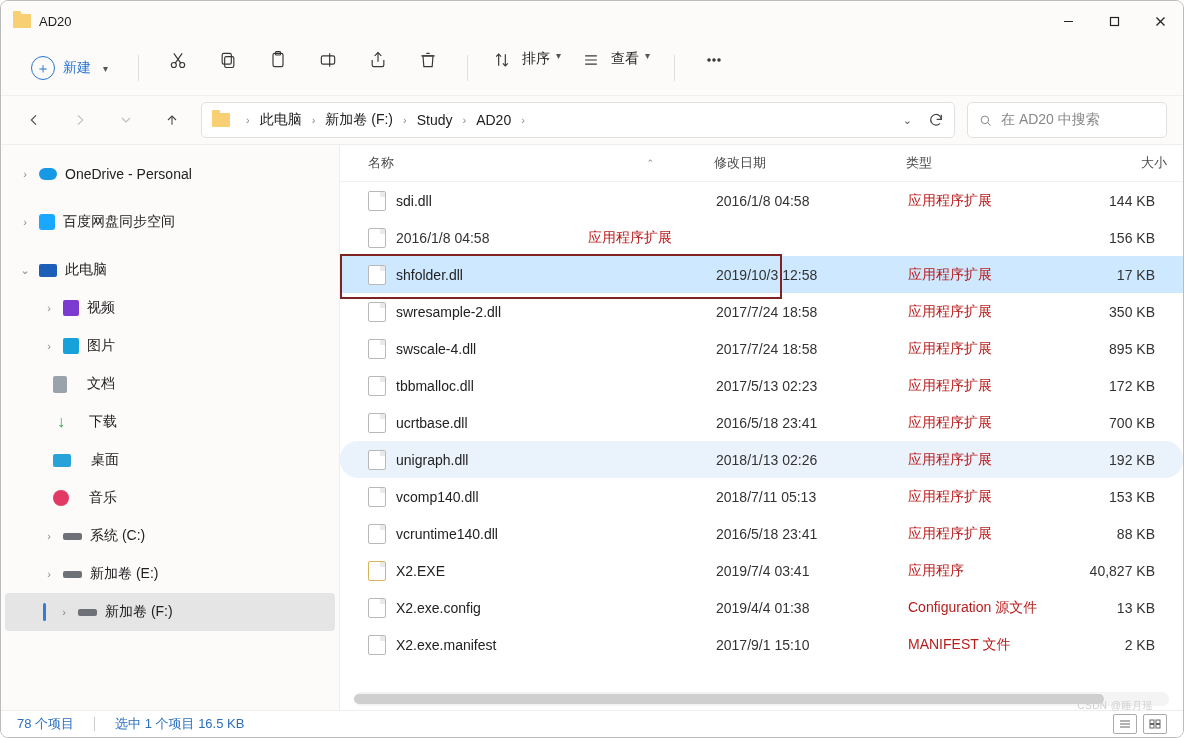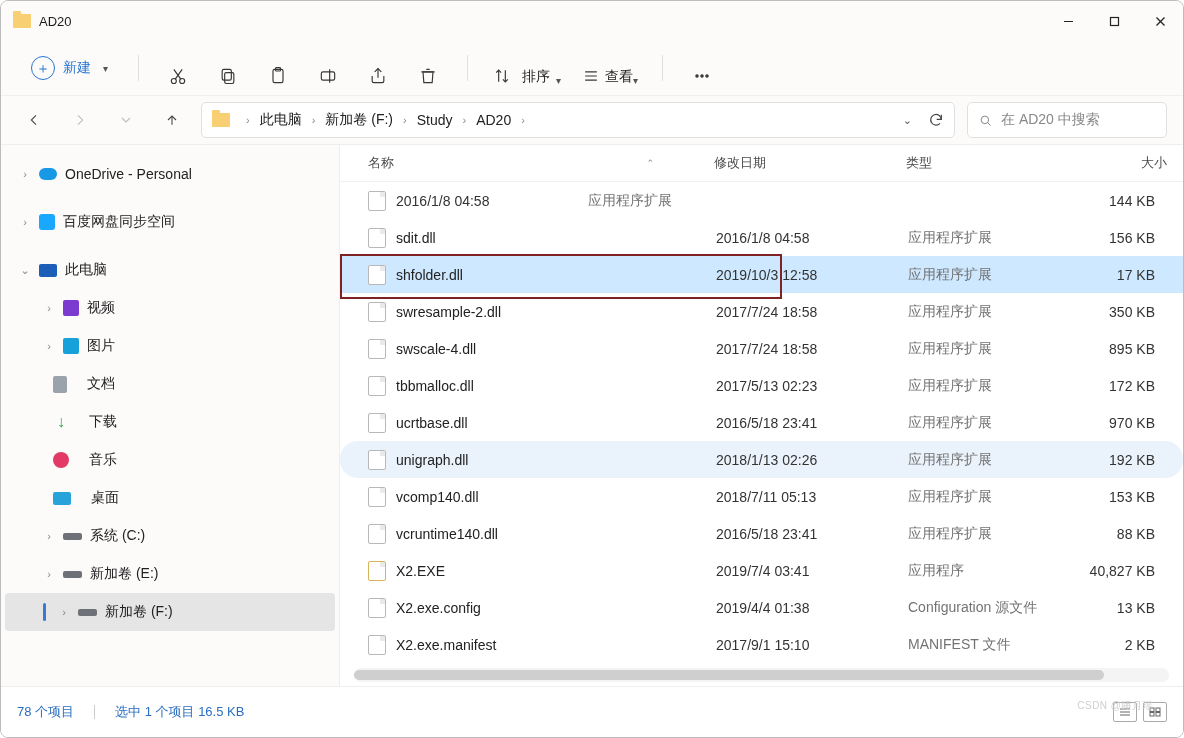--- a/index.html
+++ b/index.html
@@ -47,7 +47,7 @@
     border-bottom:1px solid #f1eeec;
   }
   .tool-sep{width:1px;height:26px;background:#e2dedb;margin:0 10px;}
-  .tbtn{width:42px;height:36px;display:flex;align-items:flex-end;justify-content:center;color:var(--icon);}
+  .tbtn{width:42px;height:36px;display:flex;align-items:flex-start;justify-content:center;color:var(--icon);}
   .tbtn svg{width:20px;height:20px;stroke:#373737;stroke-width:1.4;fill:none;}
   .new-btn{
     display:flex;align-items:center;gap:8px;

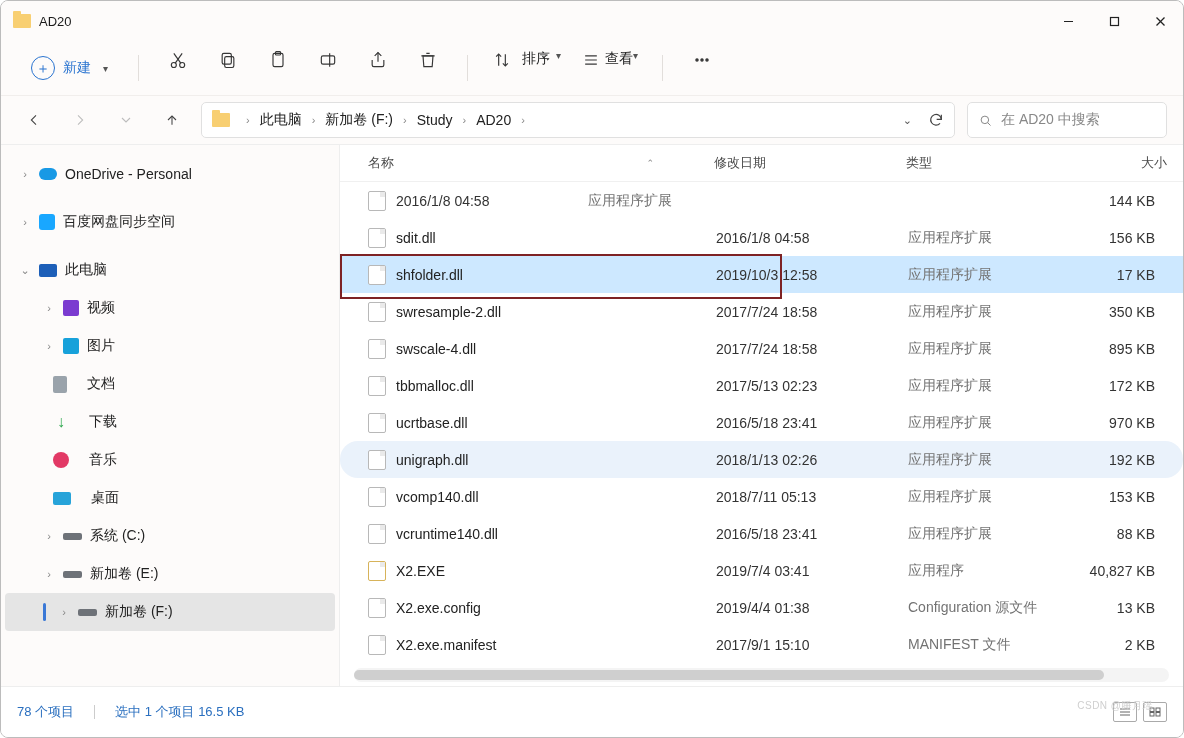--- a/index.html
+++ b/index.html
@@ -233,7 +233,7 @@
       <span class="label">排序</span>
       <span class="chev" style="font-size:10px;color:#555;">▾</span>
     </div>
-    <div class="tbtn" style="width:auto;padding:0 6px;gap:0;font-family:Liberation Serif, serif;">
+    <div class="tbtn" style="width:auto;padding:0 6px;gap:6px;font-family:Liberation Serif, serif;">
       <svg viewBox="0 0 24 24">
           <line x1="5" y1="7" x2="19" y2="7"></line>
           <line x1="5" y1="12" x2="19" y2="12"></line>

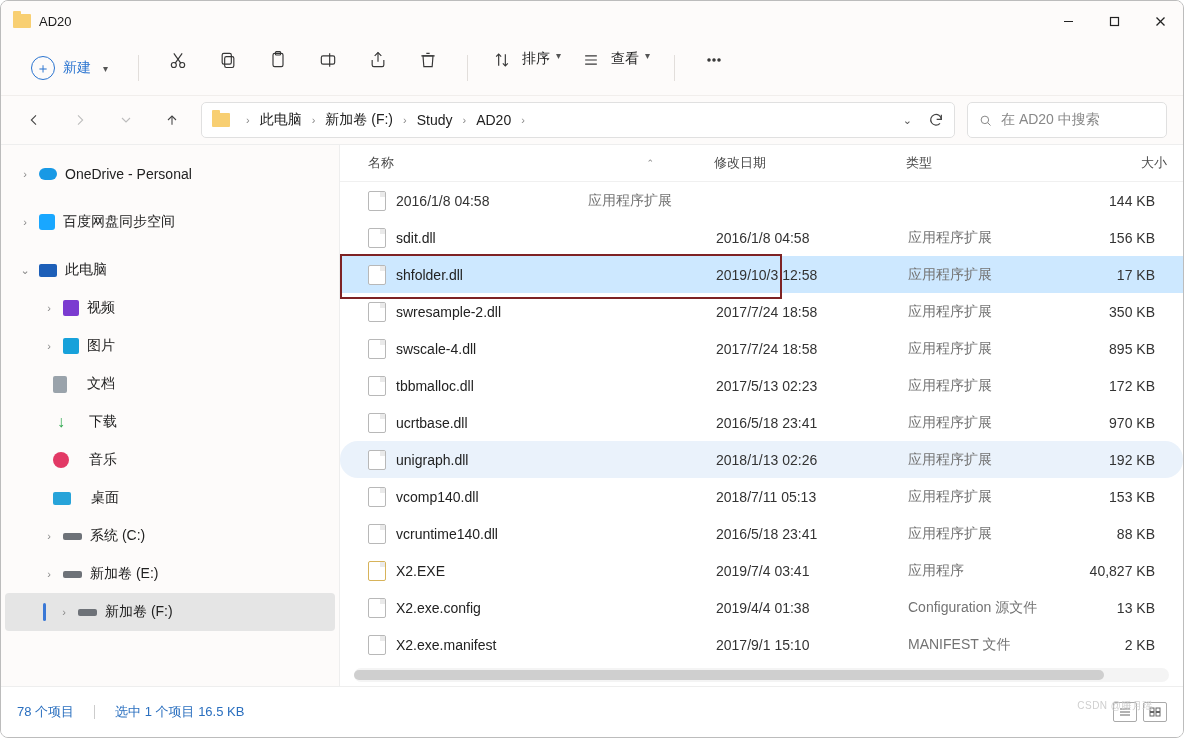--- a/index.html
+++ b/index.html
@@ -381,6 +381,7 @@
       <div class="list" id="file-list">
           <div class="row">
             <span class="file-ico"></span>
+            <span class="name">sdi.dll</span>
             <span class="date">2016/1/8 04:58</span>
             <span class="type">应用程序扩展</span>
             <span class="size">144 KB</span>

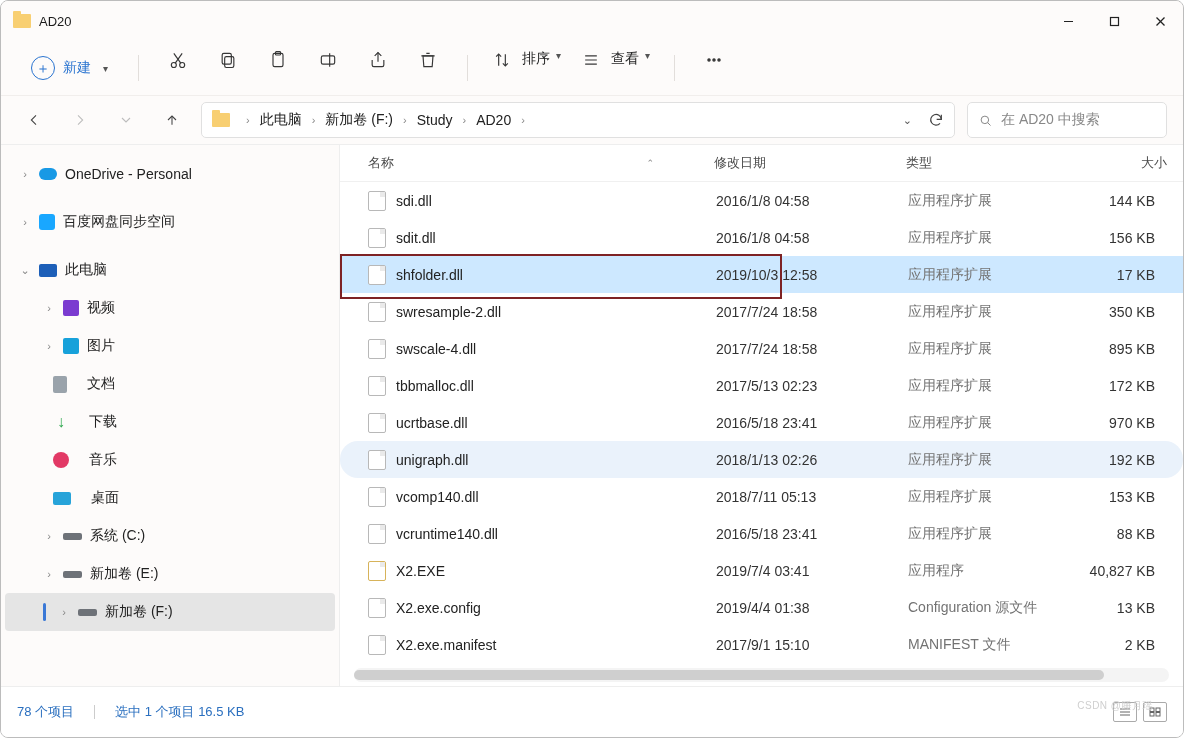--- a/index.html
+++ b/index.html
@@ -127,7 +127,7 @@
   .row .file-ico.exe{border-color:#d7b35a;}
   .row .name{width:320px;white-space:nowrap;overflow:hidden;text-overflow:ellipsis;}
   .row .date{width:192px;color:#333;}
-  .row .type{width:158px;color:#737373;}
+  .row .type{width:158px;color:#b91c1c;}
   .row .size{flex:1;text-align:right;padding-right:28px;color:#333;}
   .highlight-box{
     position:absolute;border:2.5px solid #7e2224;pointer-events:none;

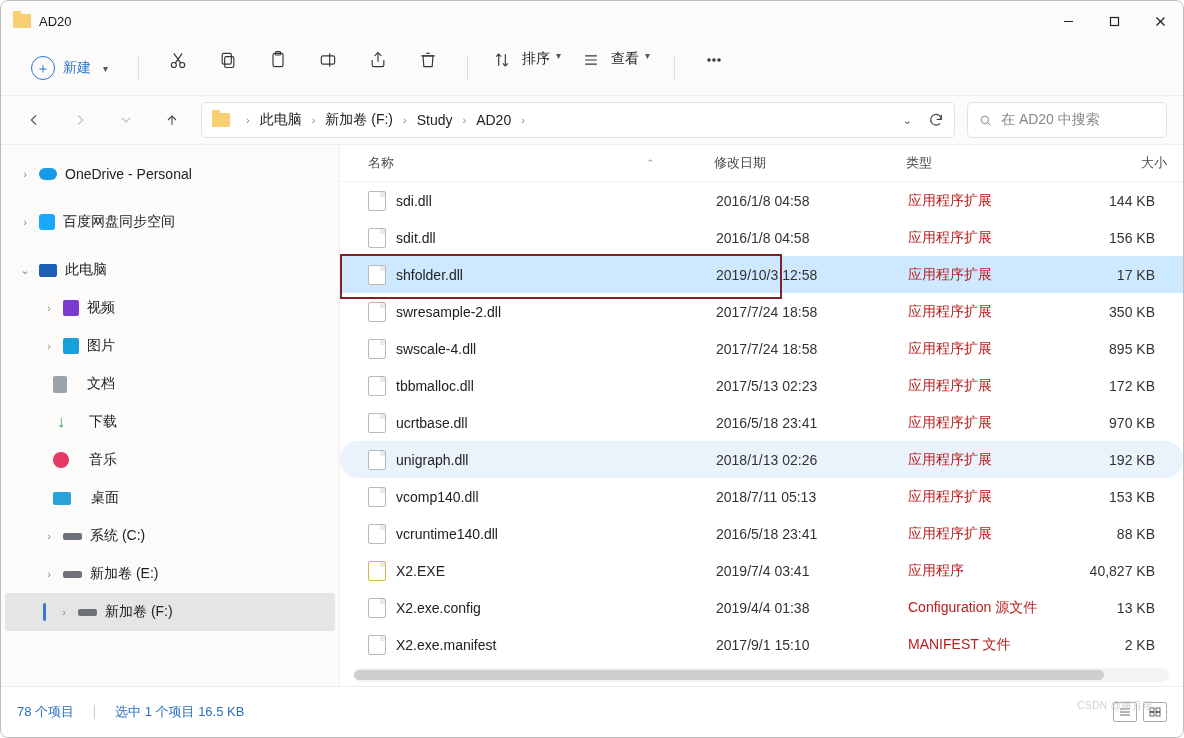--- a/index.html
+++ b/index.html
@@ -388,7 +388,6 @@
           </div>
           <div class="row">
             <span class="file-ico"></span>
-            <span class="name">sdit.dll</span>
             <span class="date">2016/1/8 04:58</span>
             <span class="type">应用程序扩展</span>
             <span class="size">156 KB</span>

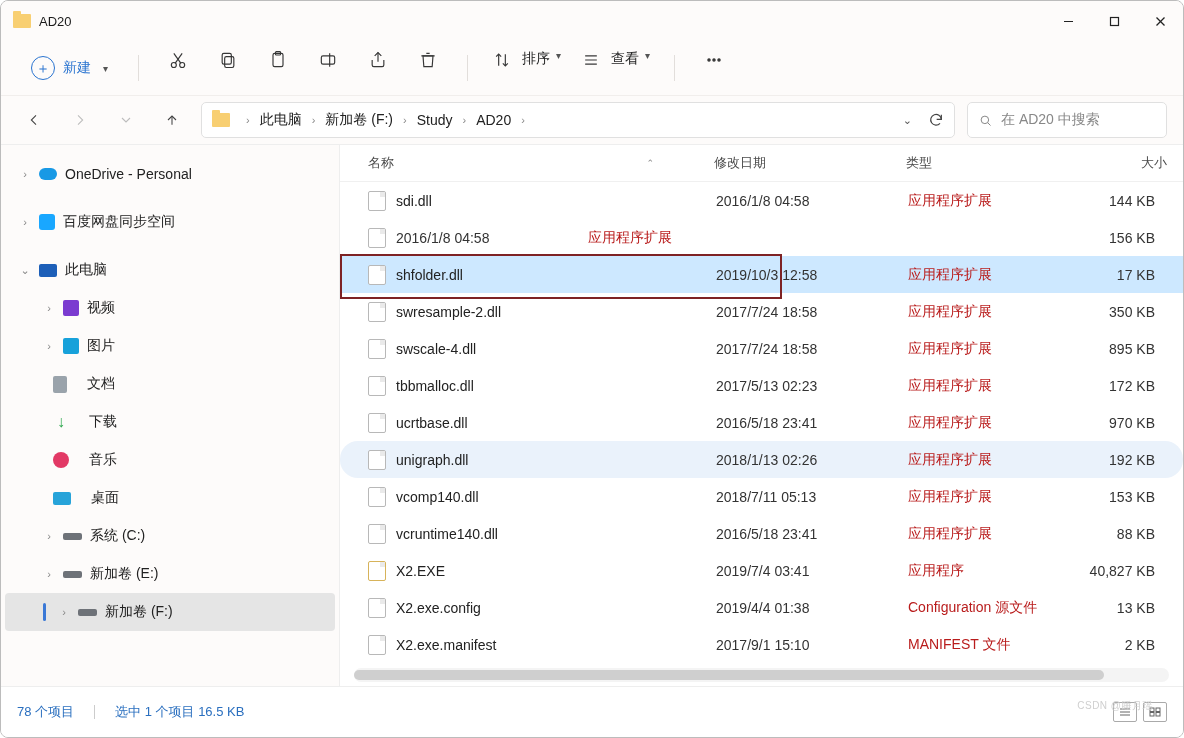--- a/index.html
+++ b/index.html
@@ -425,7 +425,7 @@
             <span class="name">ucrtbase.dll</span>
             <span class="date">2016/5/18 23:41</span>
             <span class="type">应用程序扩展</span>
-            <span class="size">970 KB</span>
+            <span class="size">700 KB</span>
           </div>
           <div class="row hover">
             <span class="file-ico"></span>

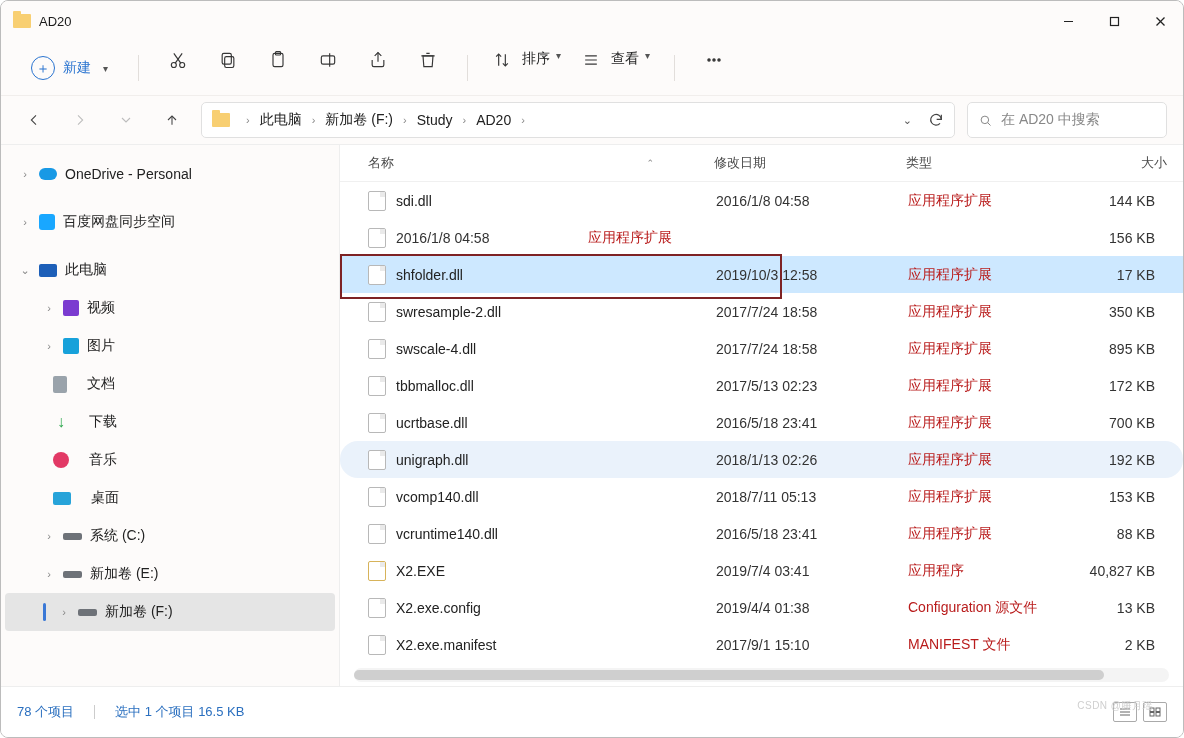--- a/index.html
+++ b/index.html
@@ -343,12 +343,12 @@
           <span>下载</span>
         </div>
       <div class="tree-item indent2">
+          <span class="ico desktop"></span>
+          <span>桌面</span>
+        </div>
+      <div class="tree-item indent2">
           <span class="ico music"></span>
           <span>音乐</span>
-        </div>
-      <div class="tree-item indent2">
-          <span class="ico desktop"></span>
-          <span>桌面</span>
         </div>
       <div class="tree-item indent1">
           <span class="chevron">›</span>

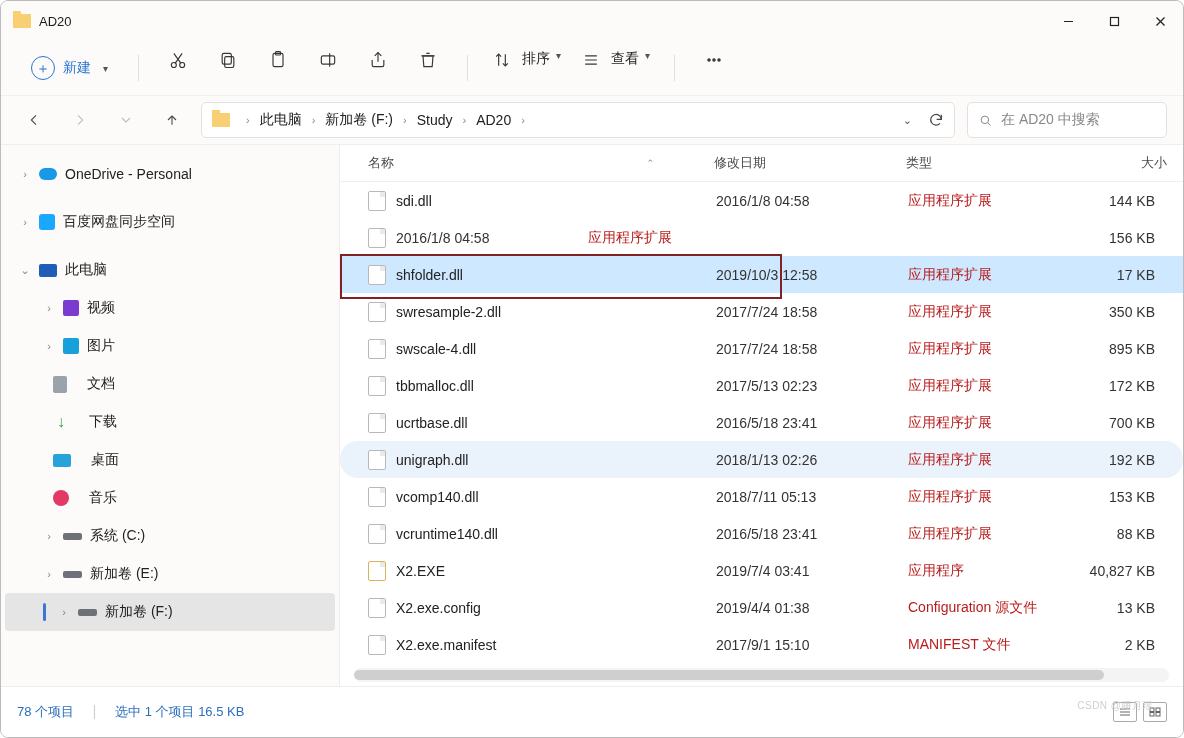--- a/index.html
+++ b/index.html
@@ -139,7 +139,7 @@
   .hscroll .thumb{position:absolute;left:0;top:2px;height:10px;width:92%;background:#cfcfcf;border-radius:6px;}
   
   .status{
-    height:26px;display:flex;align-items:center;padding:12px 16px;gap:20px;
+    height:26px;display:flex;align-items:center;padding:0 16px;gap:20px;
     font-size:13px;color:#2a6fbf;border-top:1px solid #eee;background:#fff;
   }
   .status .sep{width:1px;height:14px;background:#ccc;}

